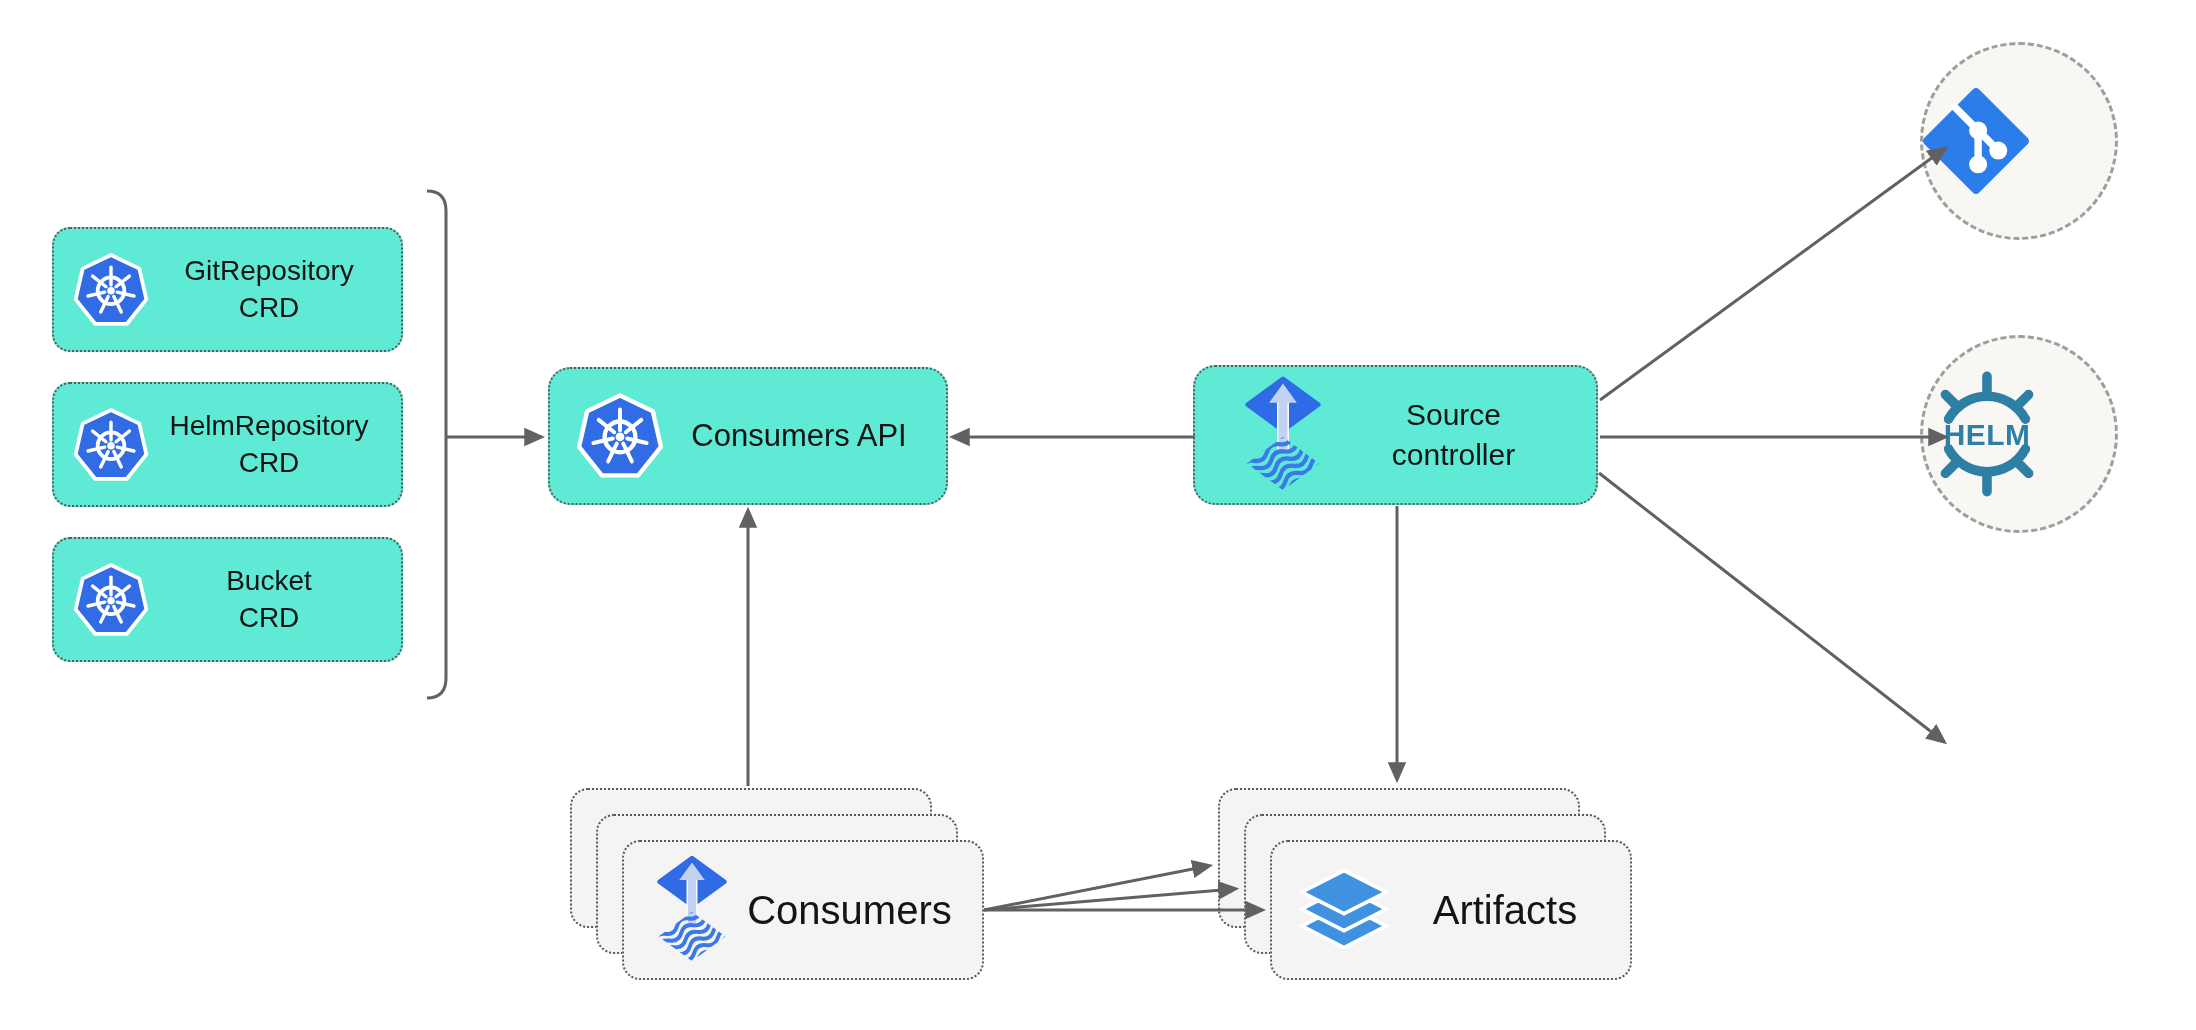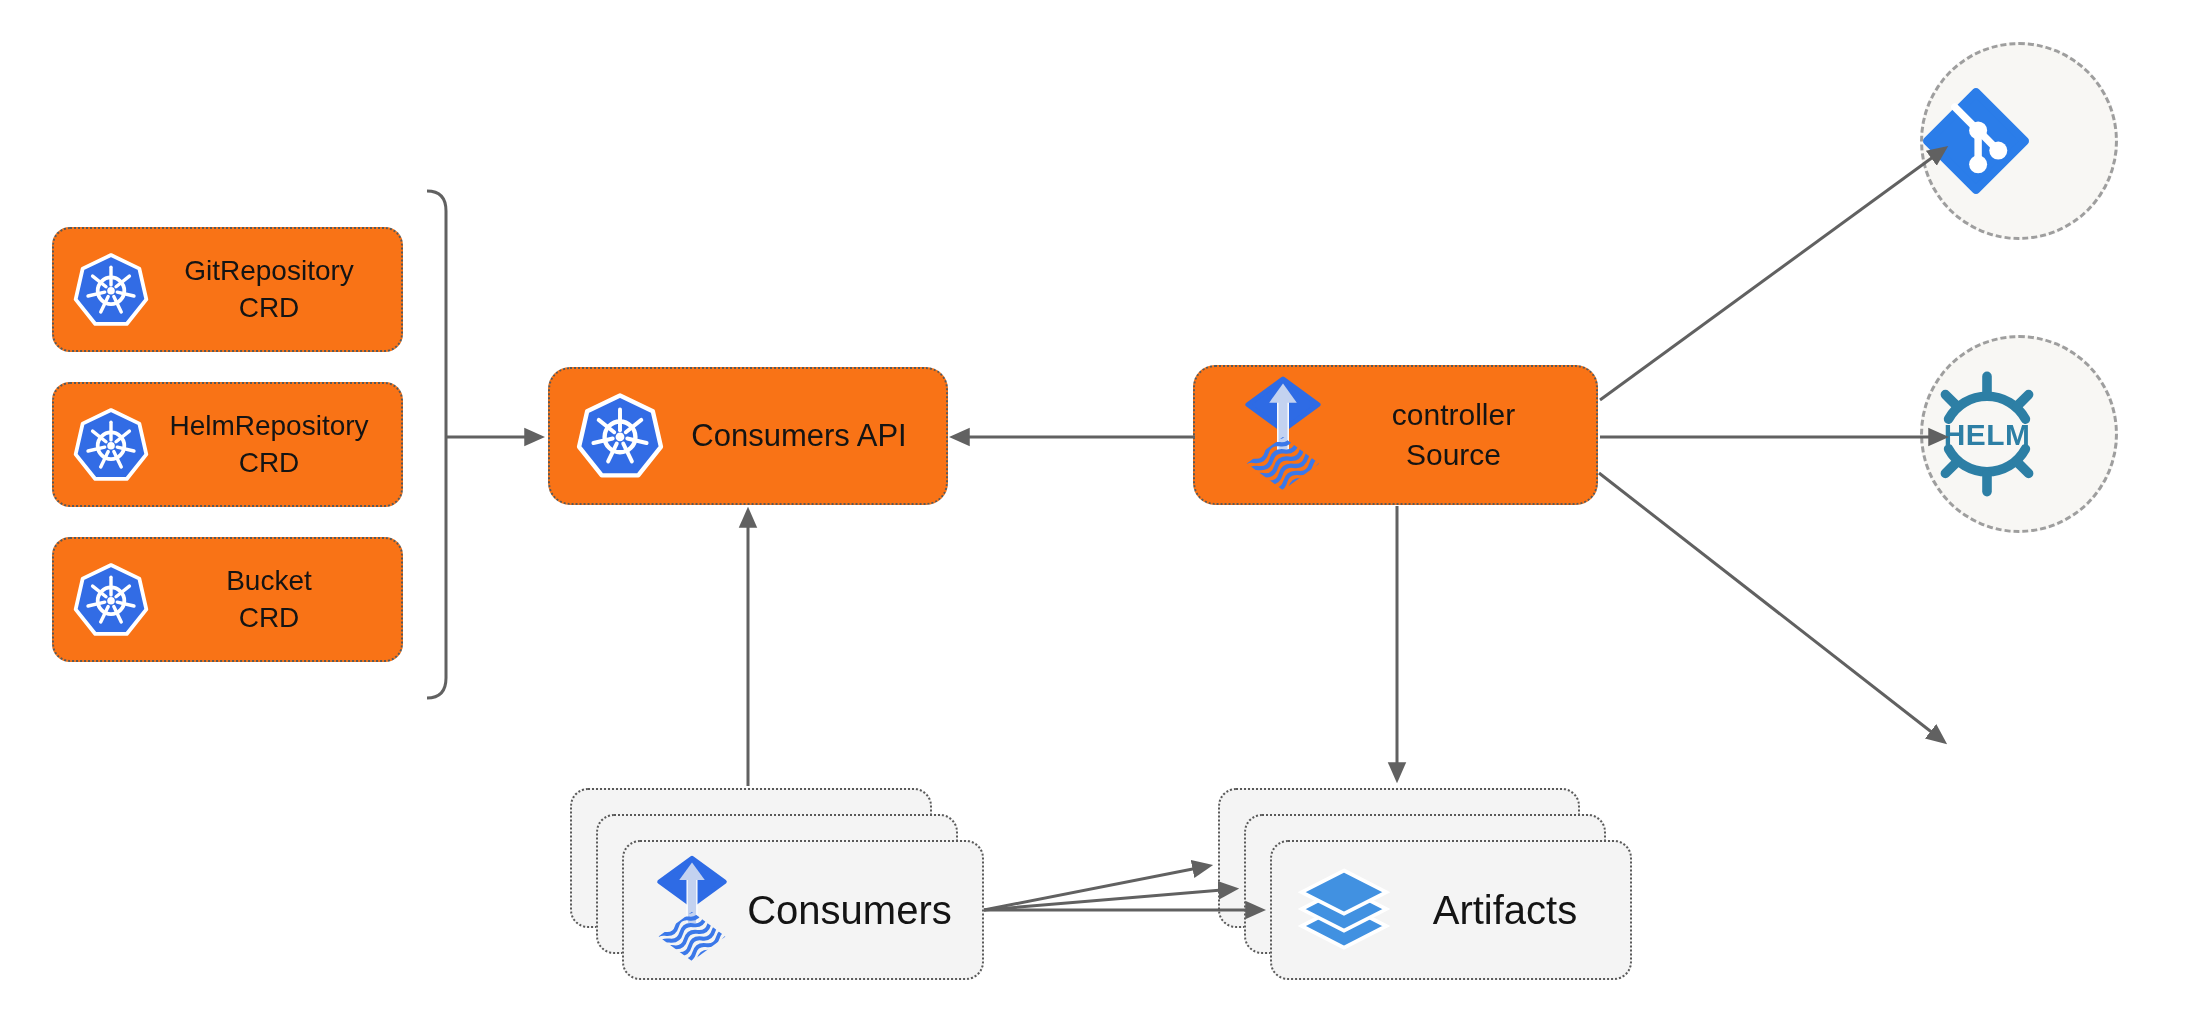--- a/index.html
+++ b/index.html
@@ -7,7 +7,7 @@
   #canvas{position:relative;width:2196px;height:1030px;background:#ffffff;overflow:hidden;}
 
   
-  .node{position:absolute;background:#f97316;border:2px dotted #595959;border-radius:18px;
+  .node{position:absolute;background:#5eead4;border:2px dotted #595959;border-radius:18px;
         box-sizing:border-box;display:flex;align-items:center;}
   .node .label{flex:1;text-align:center;font-size:28px;line-height:1.32;color:#141414;padding-right:12px;}
   .label .ln{display:block;}

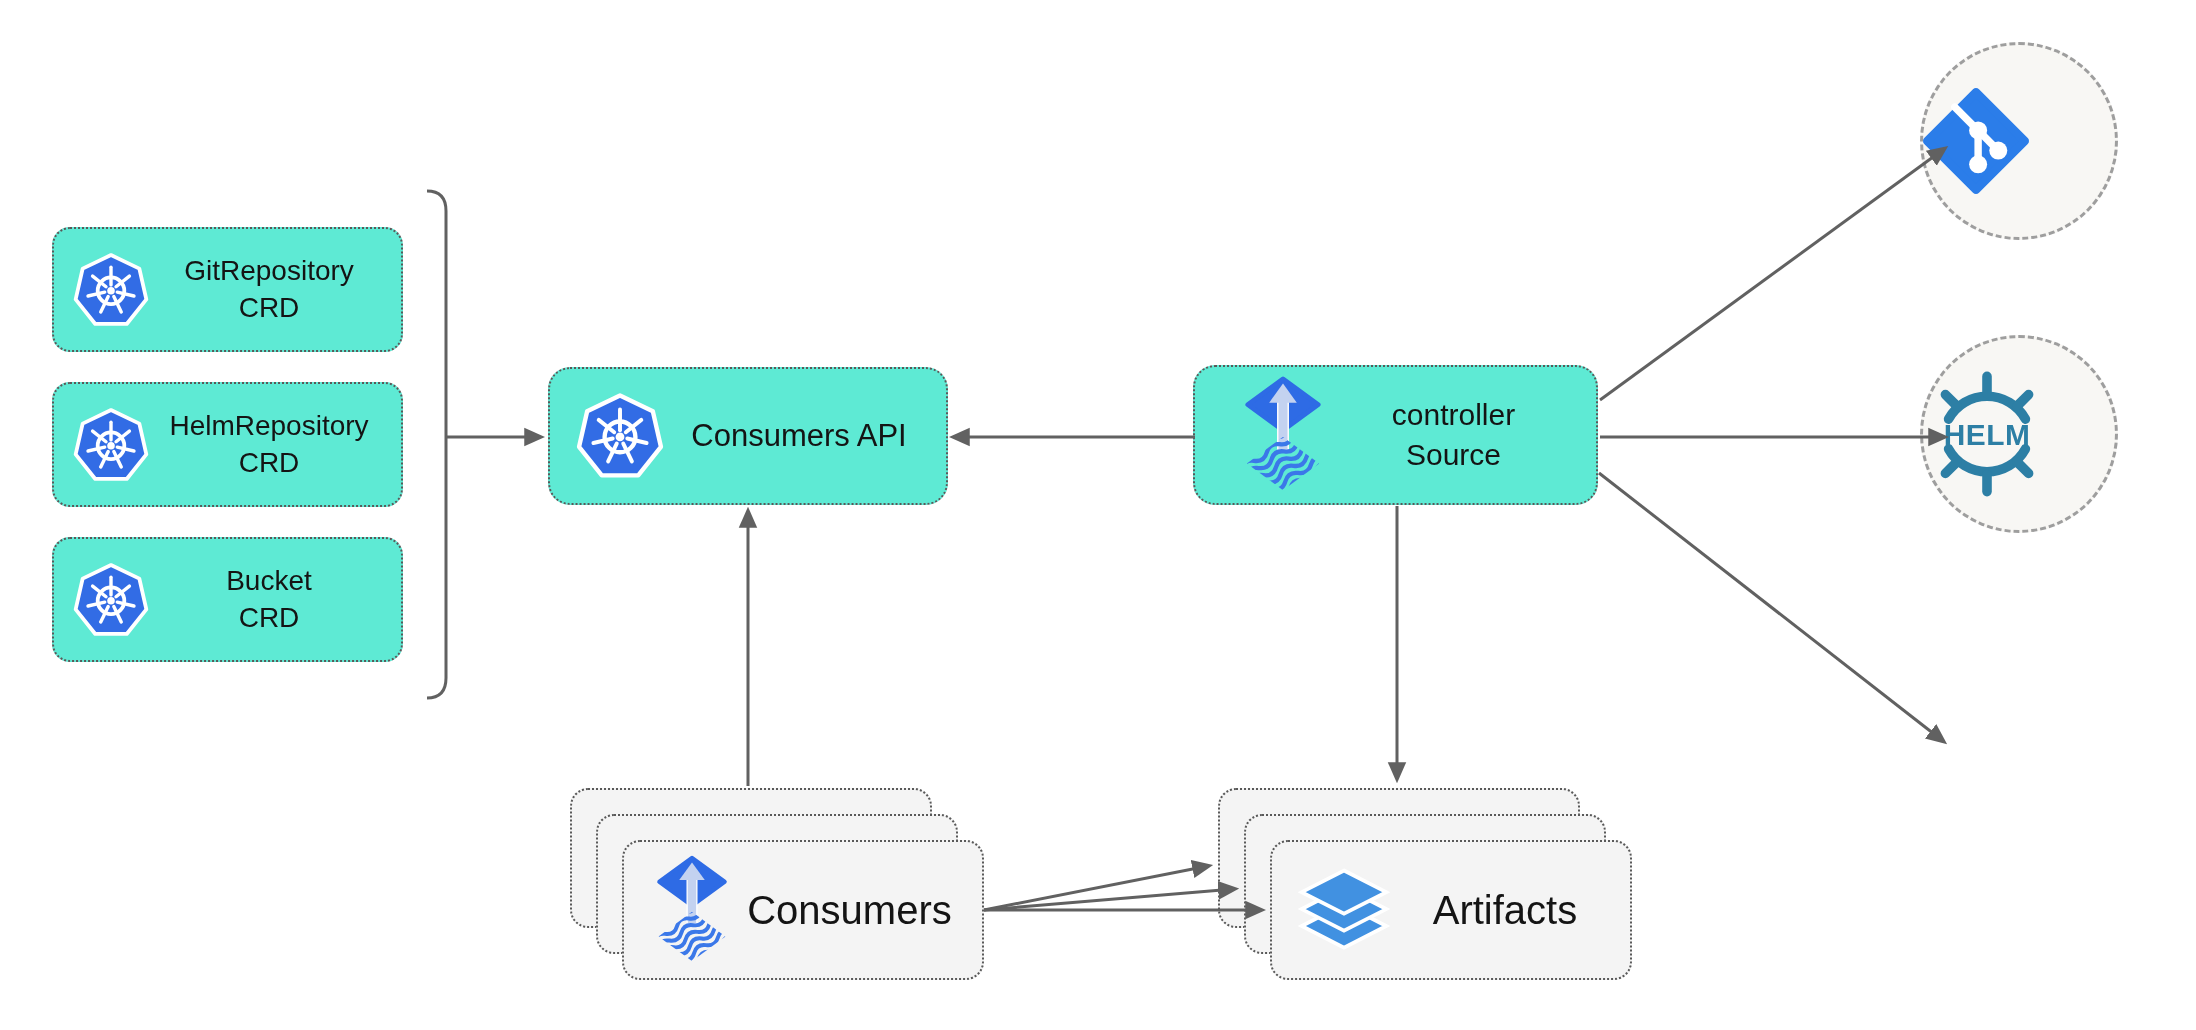--- a/index.html
+++ b/index.html
@@ -182,8 +182,8 @@
       </g>
     </svg>
     <div class="label">
+      <span class="ln">Source</span>
       <span class="ln">controller</span>
-      <span class="ln">Source</span>
     </div>
   </div>
 

